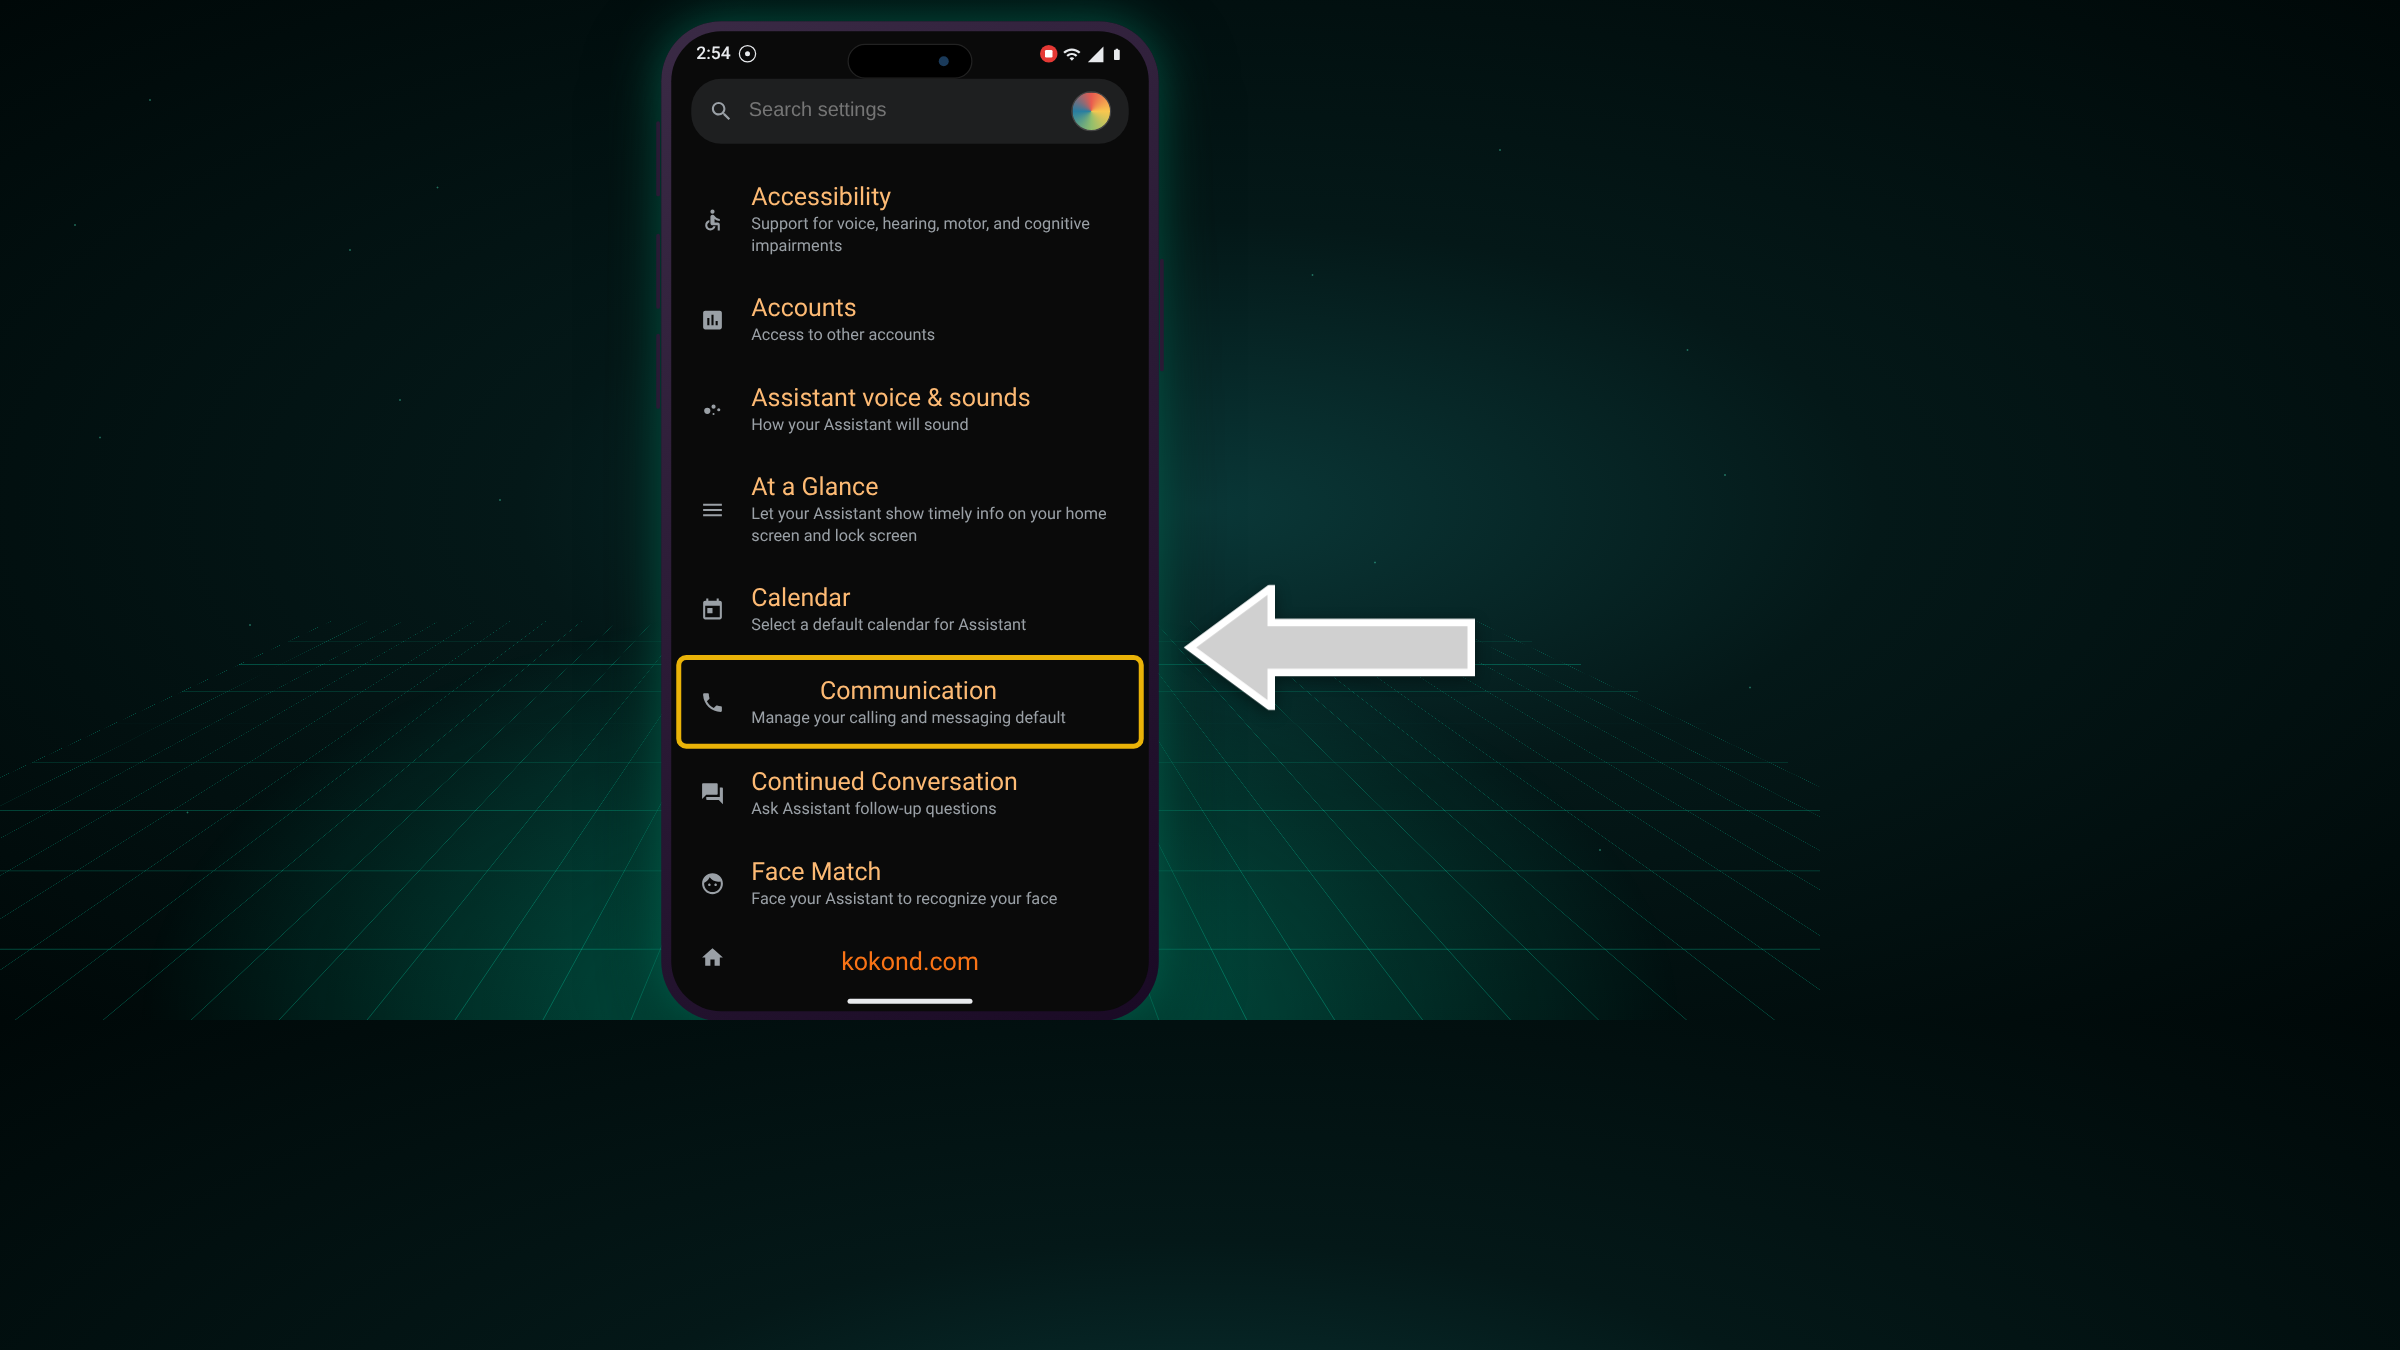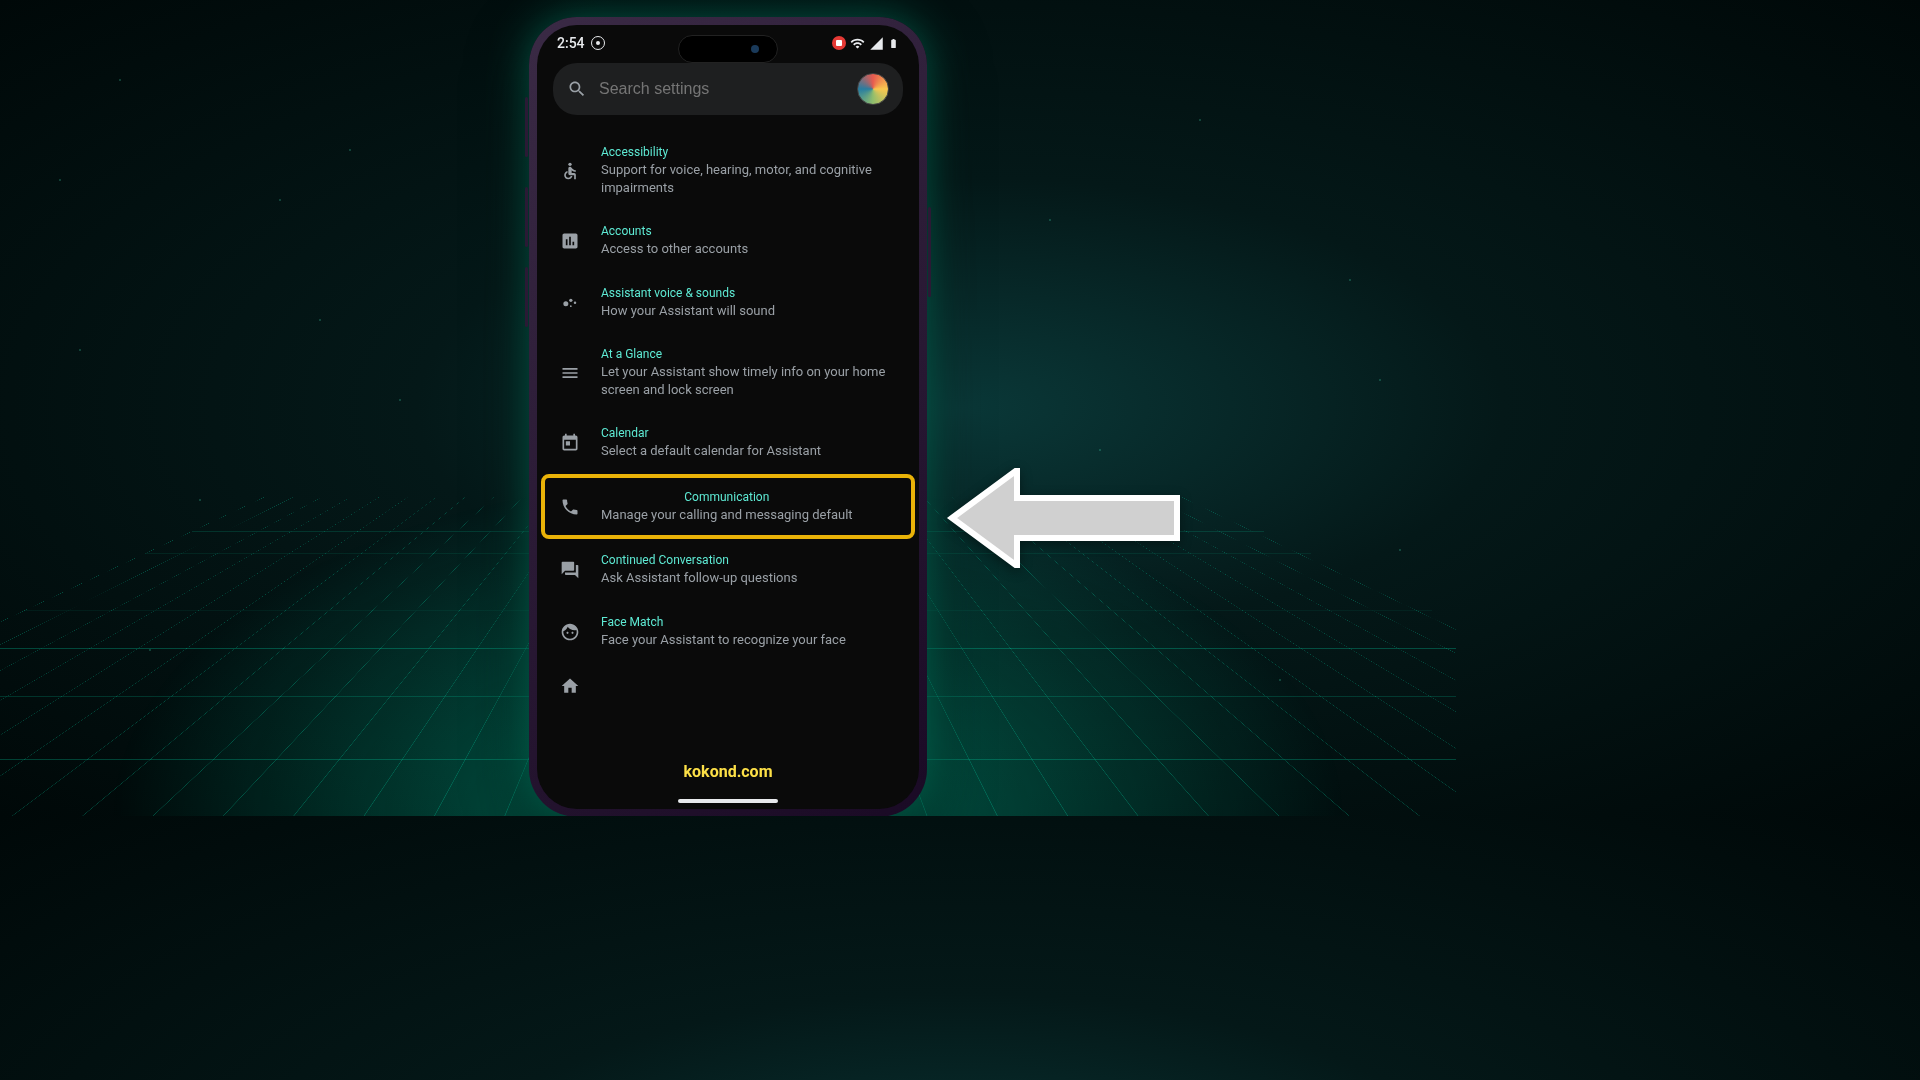--- a/index.html
+++ b/index.html
@@ -65,7 +65,7 @@
     .setting-icon { width: 22px; flex-shrink: 0; display: flex; justify-content: center; }
     .setting-icon svg { width: 20px; height: 20px; fill: #9aa0a6; }
     .setting-text { display: flex; flex-direction: column; gap: 2px; }
-    .setting-title { font-size: 12px; color: #5eead4; }
+    .setting-title { font-size: 20px; color: #fdba74; }
     .setting-subtitle { font-size: 13px; color: #9aa0a6; line-height: 1.35; }
 
     

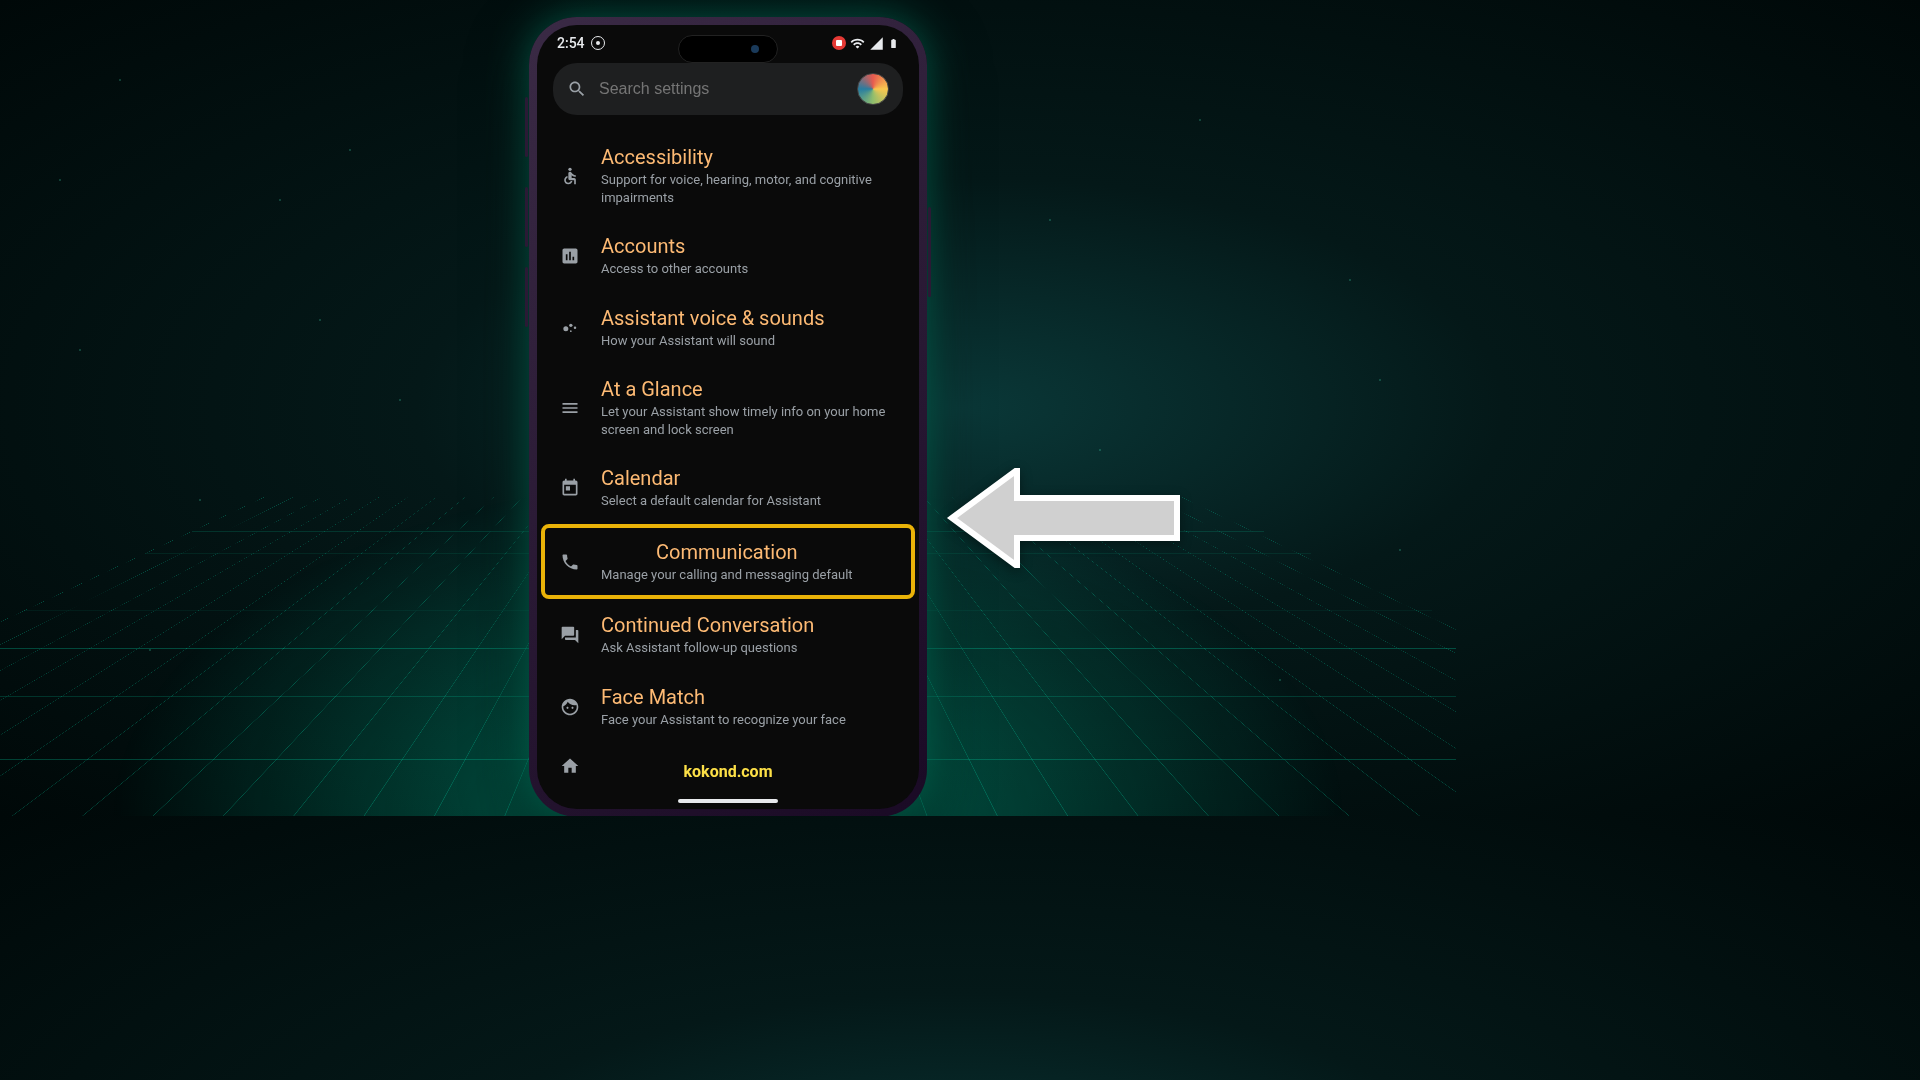--- a/index.html
+++ b/index.html
@@ -69,7 +69,7 @@
     .setting-subtitle { font-size: 13px; color: #9aa0a6; line-height: 1.35; }
 
     
-    .watermark { position: absolute; bottom: 28px; left: 50%; transform: translateX(-50%); font-size: 16px; color: #fde047; font-weight: 700; z-index: 5; }
+    .watermark { position: absolute; bottom: 28px; left: 50%; transform: translateX(-50%); font-size: 20px; color: #f97316; font-weight: 400; z-index: 5; }
 
     
     .nav-bar { position: absolute; bottom: 6px; left: 50%; transform: translateX(-50%); width: 100px; height: 4px; background: #e8eaed; border-radius: 2px; }

